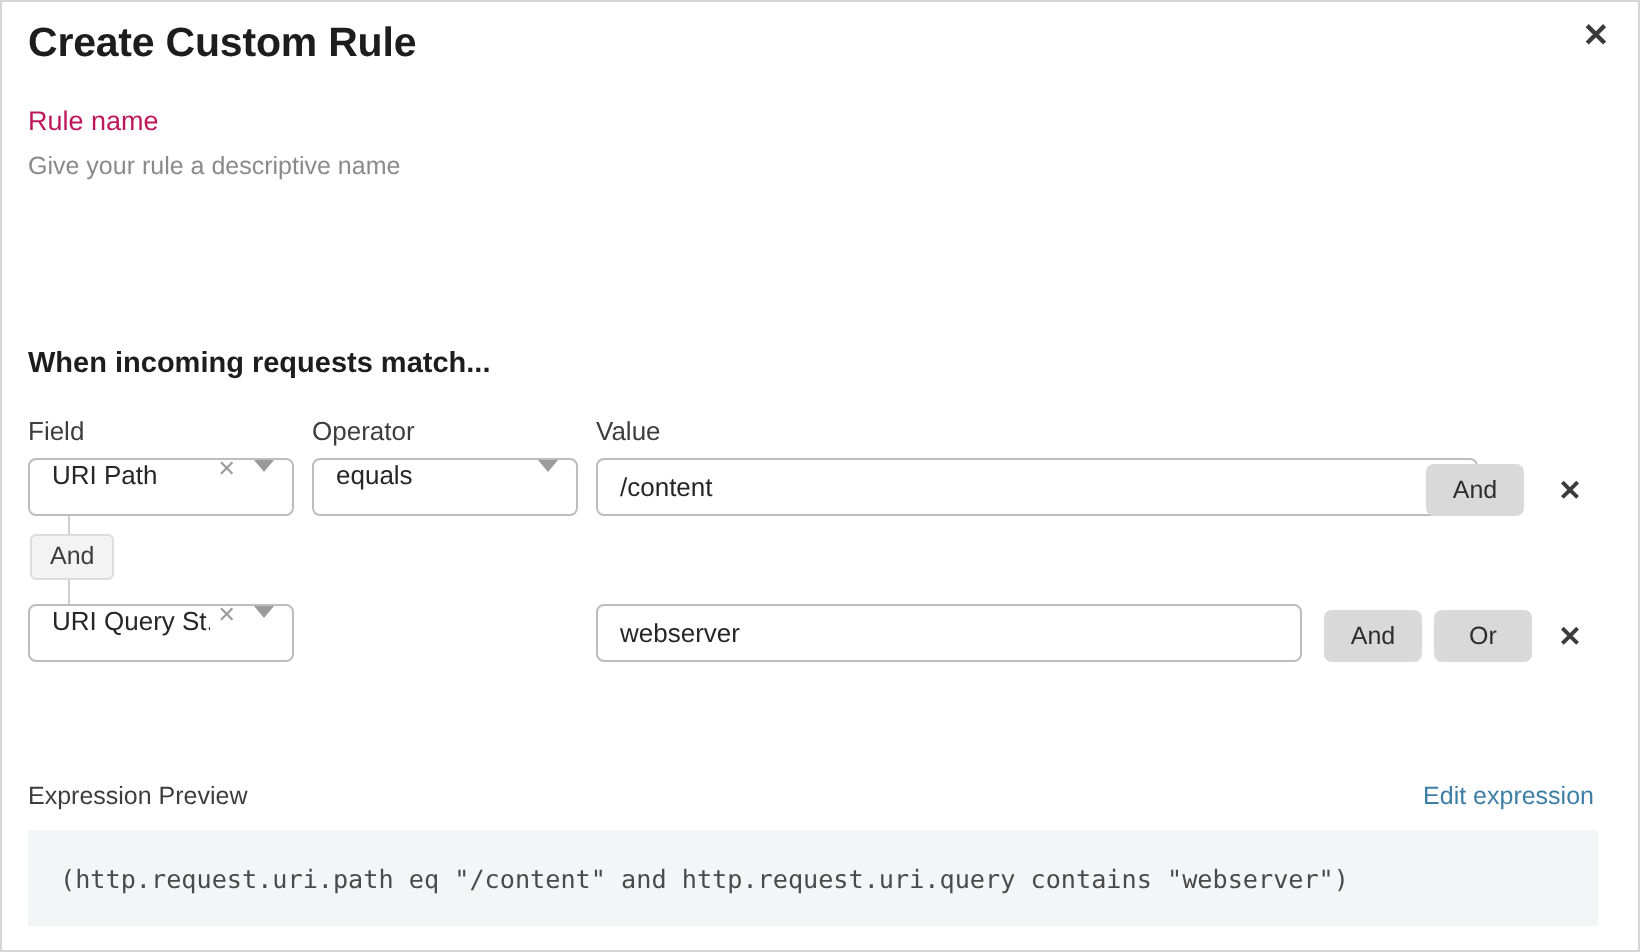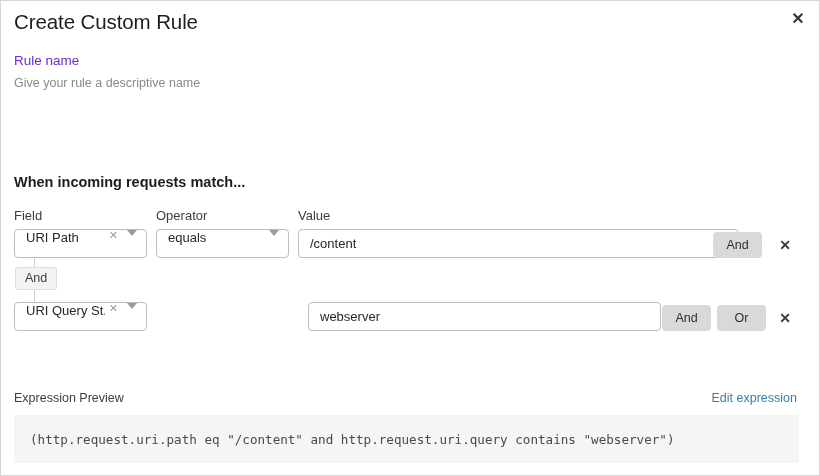--- a/index.html
+++ b/index.html
@@ -27,7 +27,7 @@
     left: 13px;
     top: 9px;
     font-size: 20.5px;
-    font-weight: normal;
+    font-weight: bold;
     color: #1d1d1d;
     letter-spacing: -0.1px;
   }

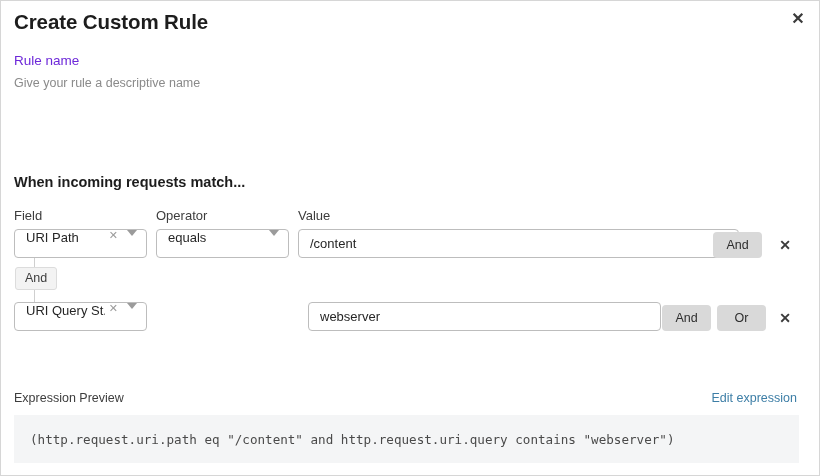--- a/index.html
+++ b/index.html
@@ -55,7 +55,7 @@
   .sec-label {
     position: absolute;
     font-size: 13.5px;
-    color: #6d28d9;
+    color: #be185d;
   }
   .sub-label {
     position: absolute;

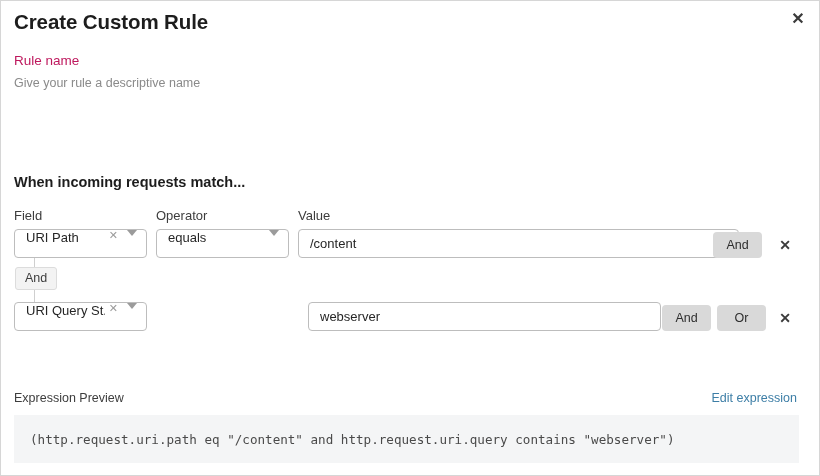--- a/index.html
+++ b/index.html
@@ -149,7 +149,7 @@
   #operator-select-2 { top: 301px; }
 
   #value-input-1 { left: 297px; top: 228px; width: 441px; height: 29px; }
-  #value-input-2 { left: 307px; top: 301px; width: 353px; height: 29px; }
+  #value-input-2 { left: 297px; top: 301px; width: 353px; height: 29px; }
 
   
   #connector-line {

